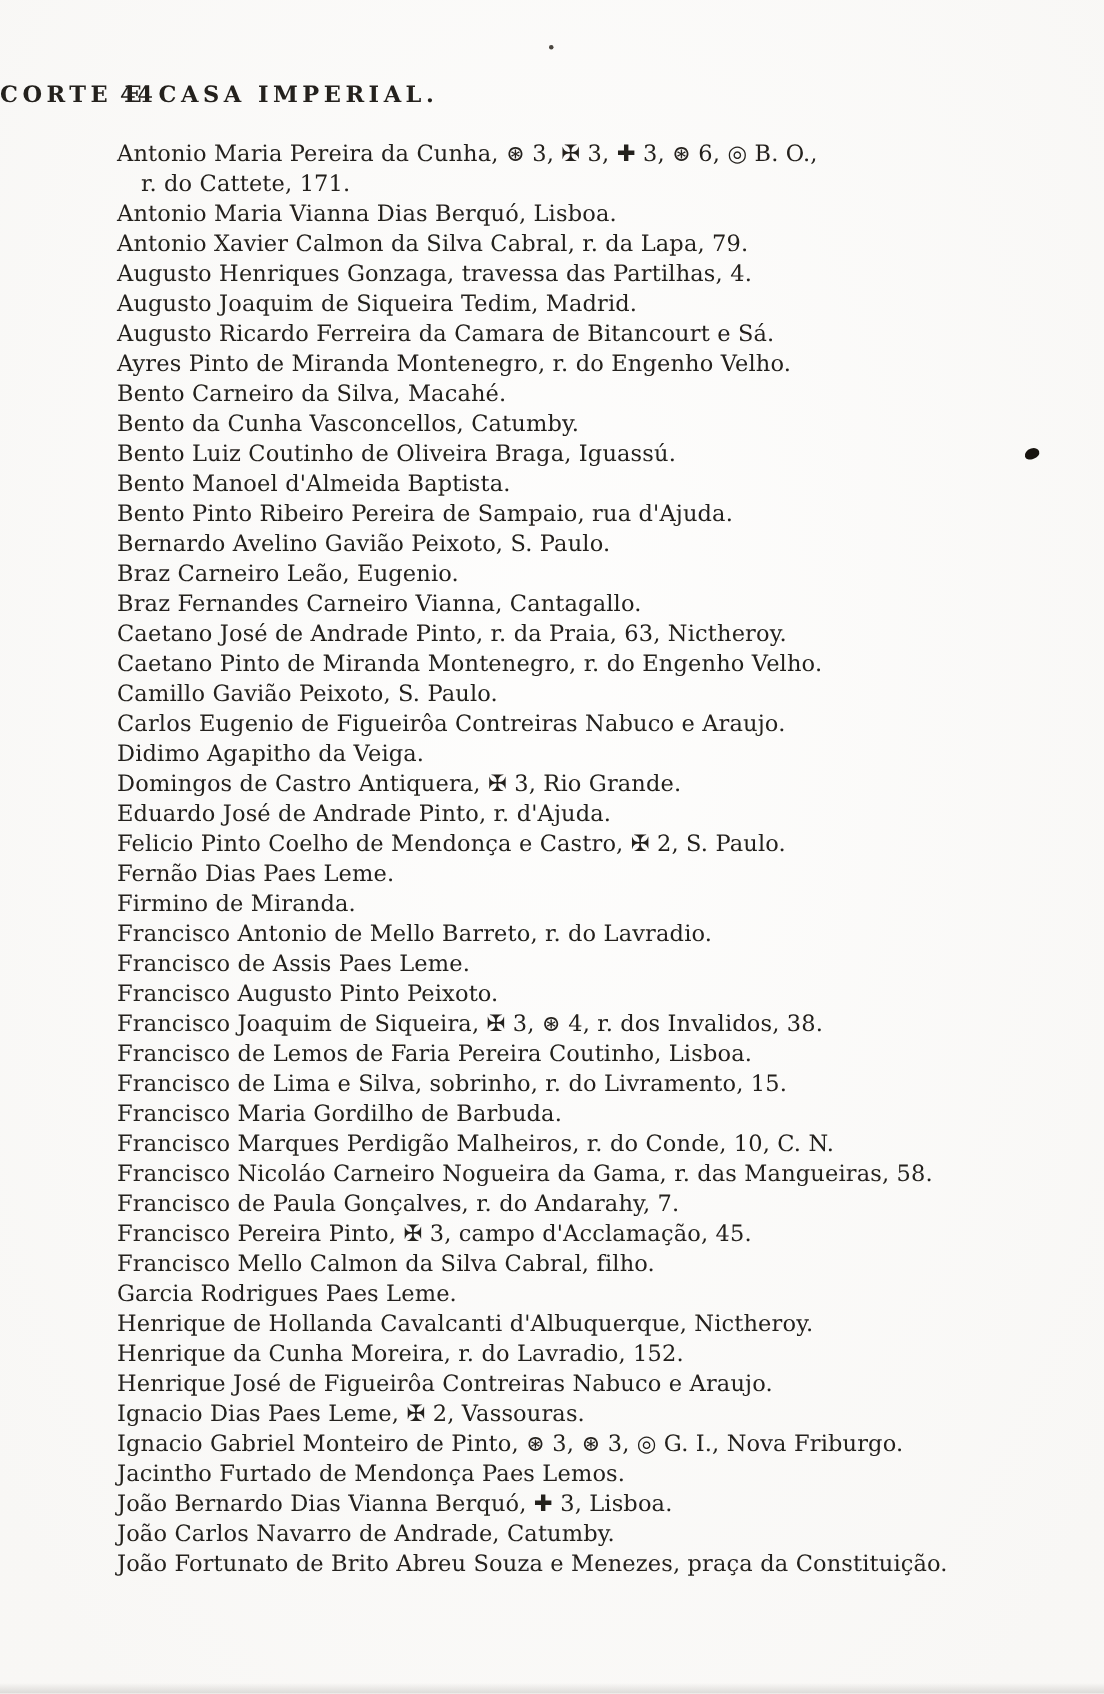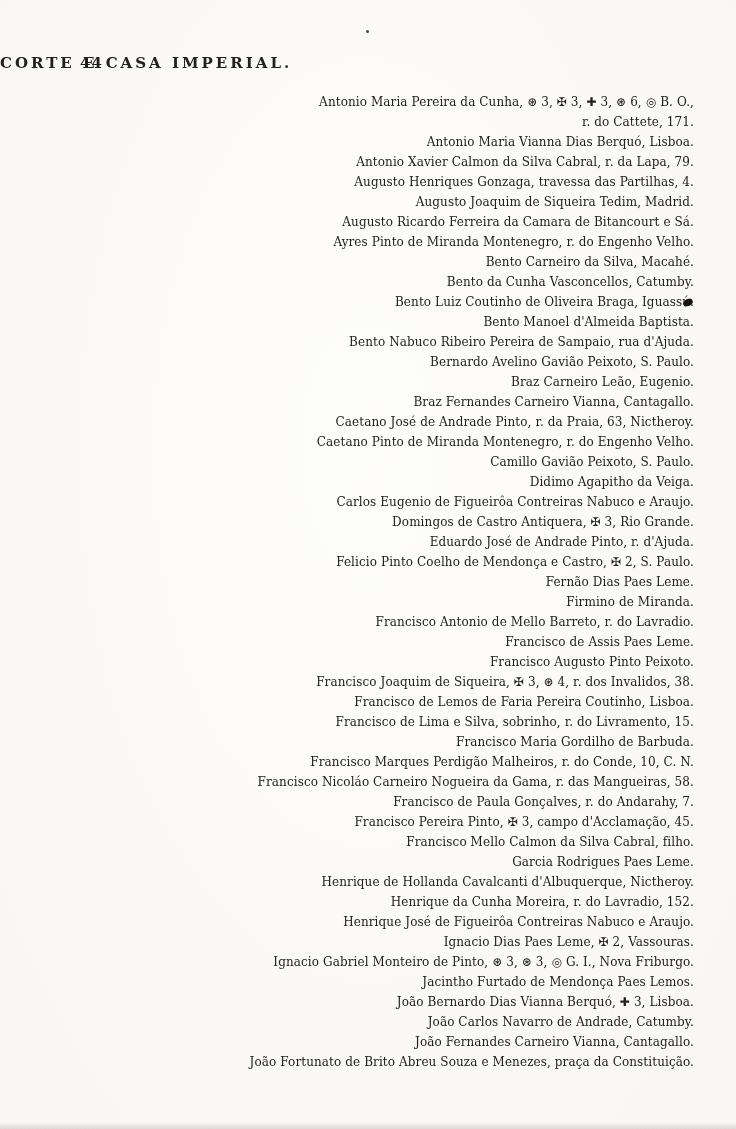--- a/index.html
+++ b/index.html
@@ -49,10 +49,9 @@
   }
   .entries {
     margin: 12px 42px 15px 78px;
-    font-size: 12px;
+    font-size: 15px;
     line-height: 20px;
     letter-spacing: 0.1px;
-    text-align: right;
   }
   .entry {
     padding-left: 16px;

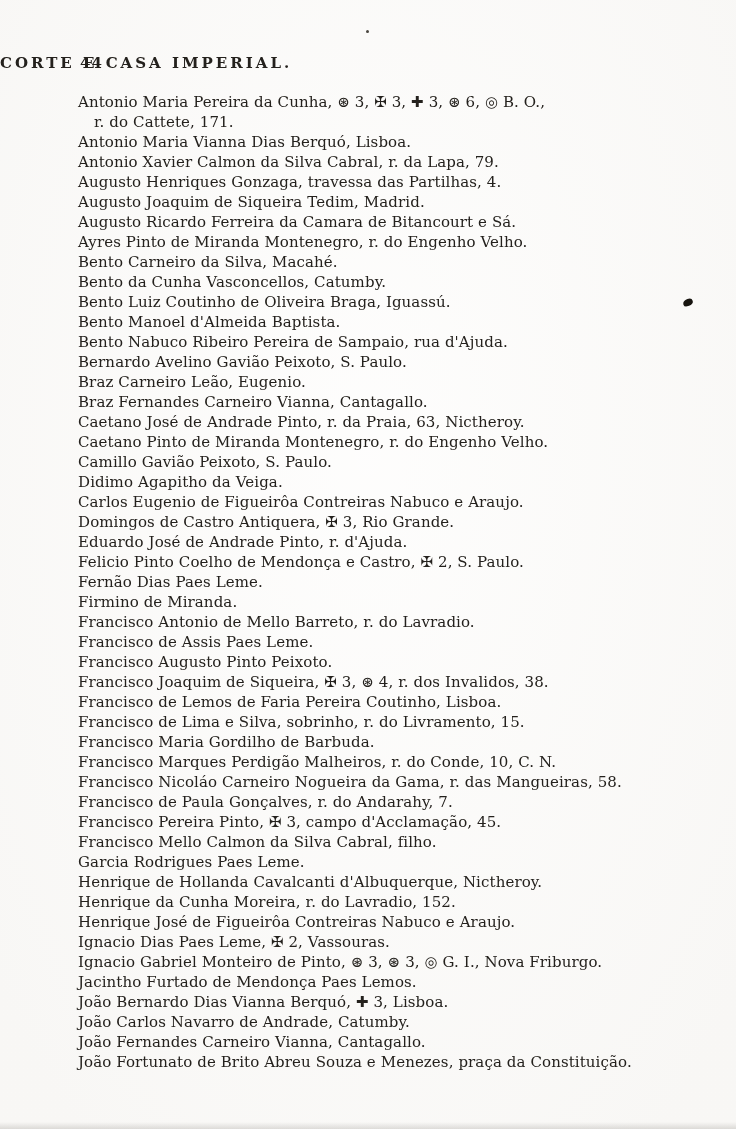--- a/index.html
+++ b/index.html
@@ -109,7 +109,7 @@
       <div class="entry">Bento da Cunha Vasconcellos, Catumby.</div>
       <div class="entry">Bento Luiz Coutinho de Oliveira Braga, Iguassú.</div>
       <div class="entry">Bento Manoel d'Almeida Baptista.</div>
-      <div class="entry">Bento Nabuco Ribeiro Pereira de Sampaio, rua d'Ajuda.</div>
+      <div class="entry">Bento Pinto Ribeiro Pereira de Sampaio, rua d'Ajuda.</div>
       <div class="entry">Bernardo Avelino Gavião Peixoto, S. Paulo.</div>
       <div class="entry">Braz Carneiro Leão, Eugenio.</div>
       <div class="entry">Braz Fernandes Carneiro Vianna, Cantagallo.</div>

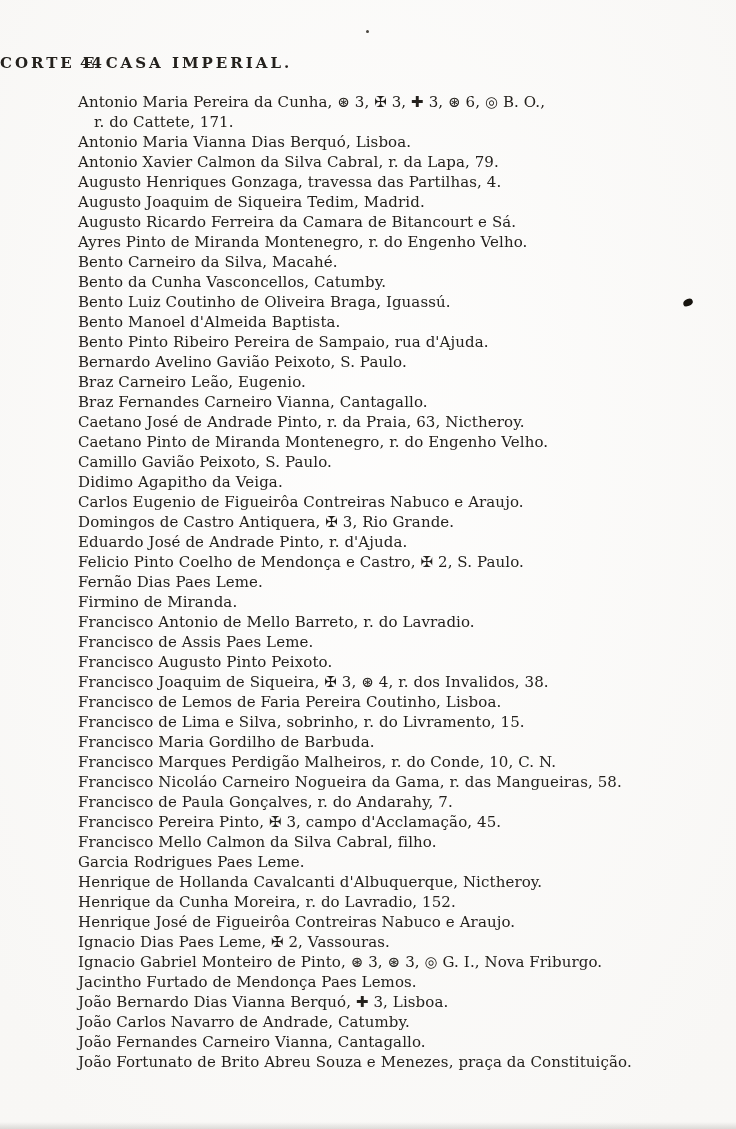--- a/index.html
+++ b/index.html
@@ -116,8 +116,8 @@
       <div class="entry">Caetano José de Andrade Pinto, r. da Praia, 63, Nictheroy.</div>
       <div class="entry">Caetano Pinto de Miranda Montenegro, r. do Engenho Velho.</div>
       <div class="entry">Camillo Gavião Peixoto, S. Paulo.</div>
+      <div class="entry">Carlos Eugenio de Figueirôa Contreiras Nabuco e Araujo.</div>
       <div class="entry">Didimo Agapitho da Veiga.</div>
-      <div class="entry">Carlos Eugenio de Figueirôa Contreiras Nabuco e Araujo.</div>
       <div class="entry">Domingos de Castro Antiquera, ✠ 3, Rio Grande.</div>
       <div class="entry">Eduardo José de Andrade Pinto, r. d'Ajuda.</div>
       <div class="entry">Felicio Pinto Coelho de Mendonça e Castro, ✠ 2, S. Paulo.</div>

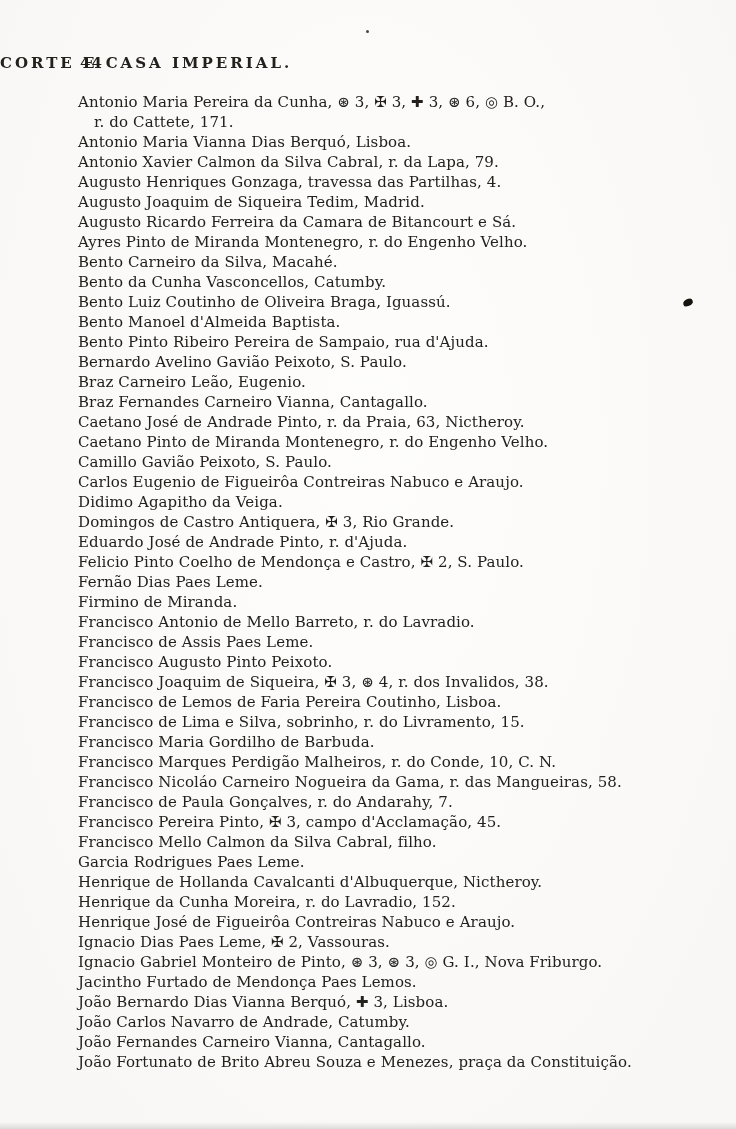--- a/index.html
+++ b/index.html
@@ -144,7 +144,6 @@
       <div class="entry">Jacintho Furtado de Mendonça Paes Lemos.</div>
       <div class="entry">João Bernardo Dias Vianna Berquó, ✚ 3, Lisboa.</div>
       <div class="entry">João Carlos Navarro de Andrade, Catumby.</div>
-      <div class="entry">João Fernandes Carneiro Vianna, Cantagallo.</div>
       <div class="entry">João Fortunato de Brito Abreu Souza e Menezes, praça da Constituição.</div>
     </div>
 

